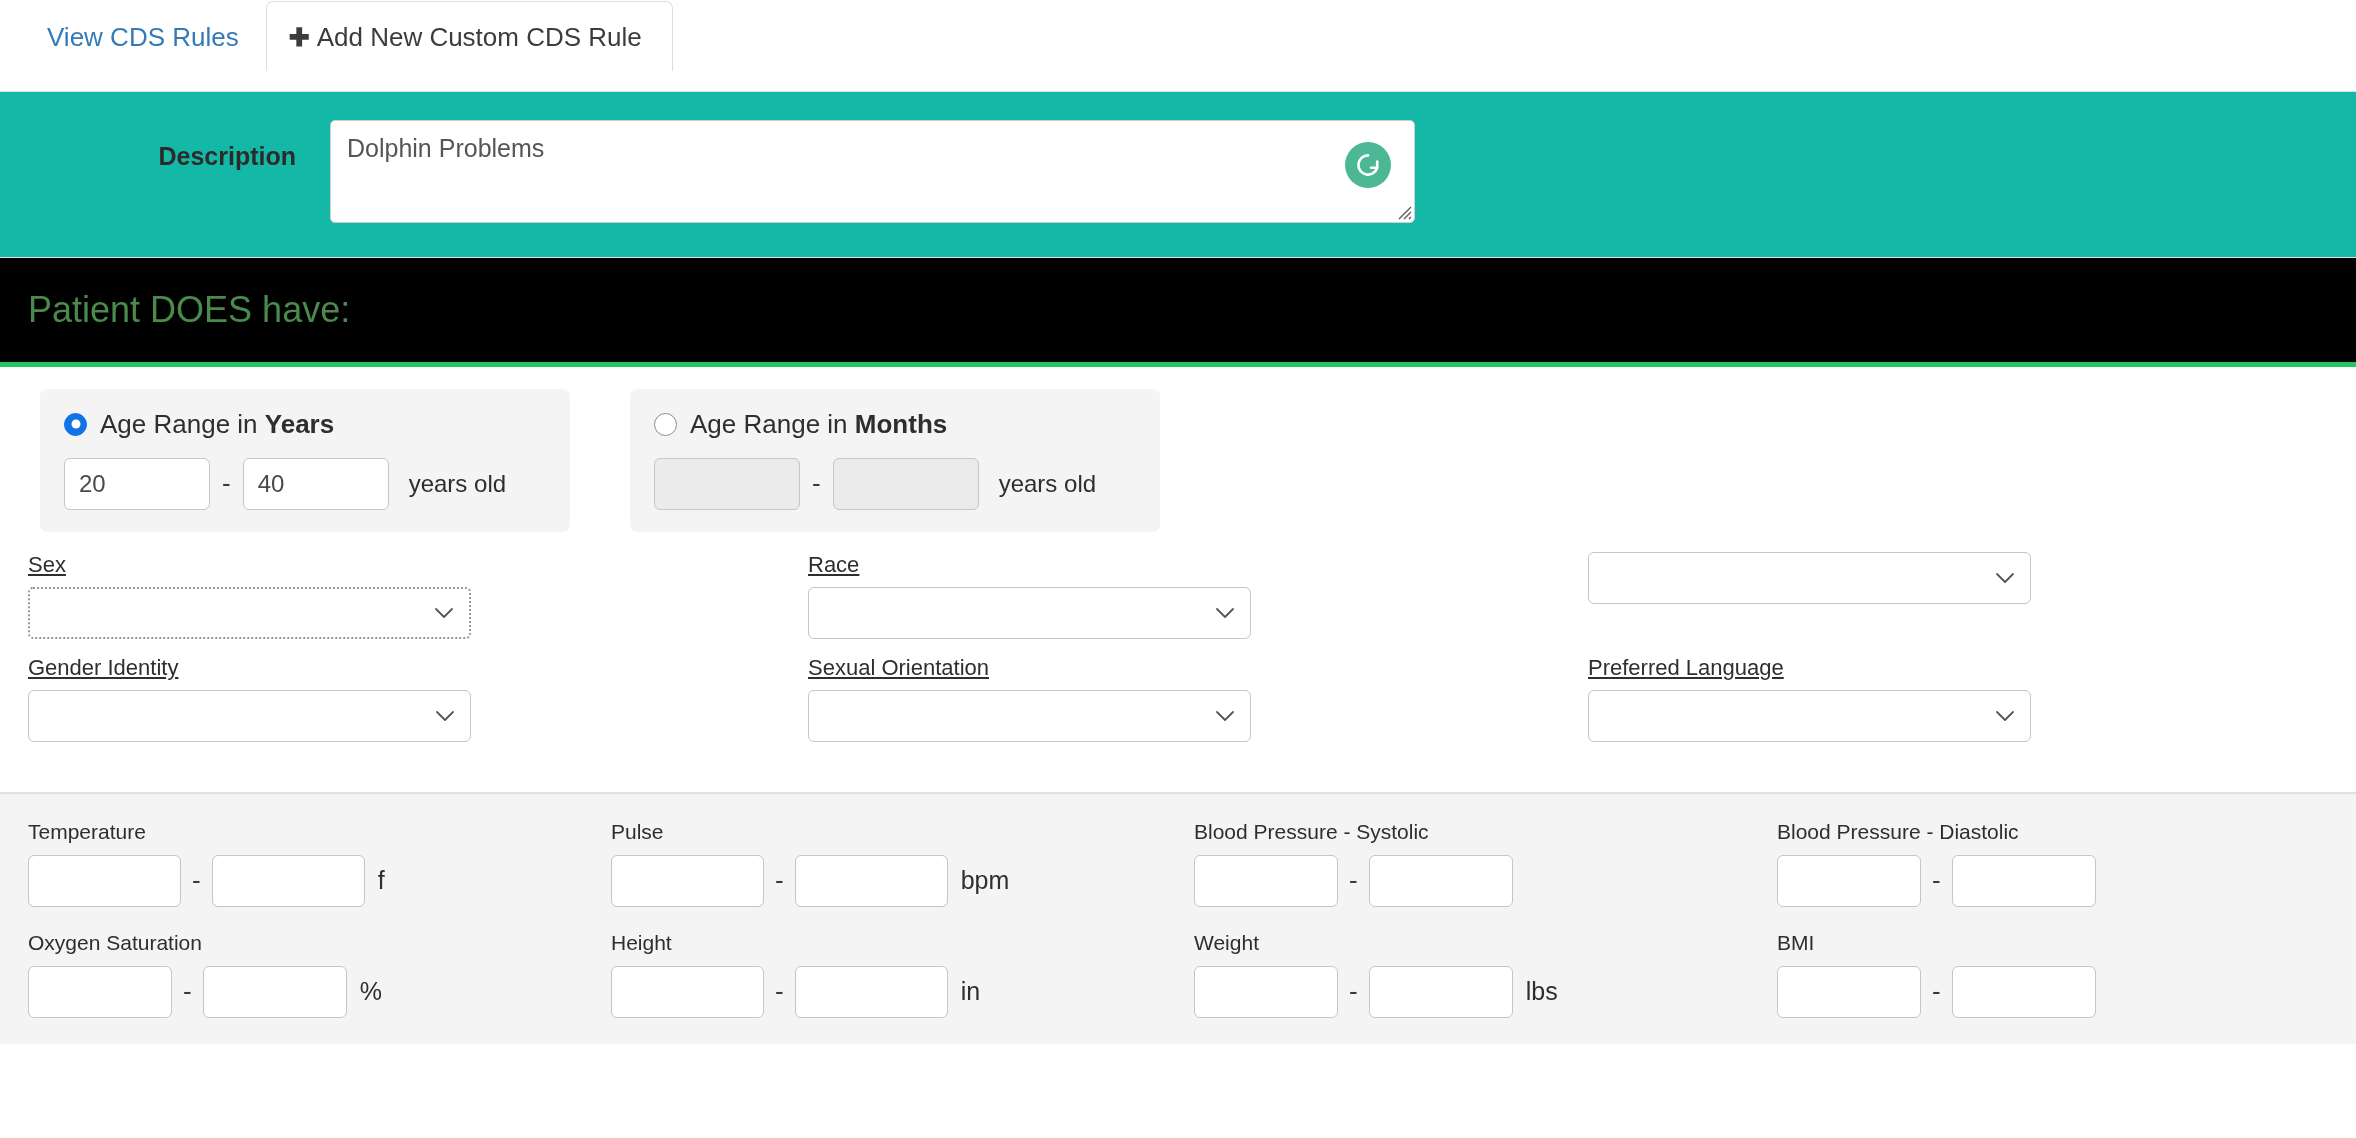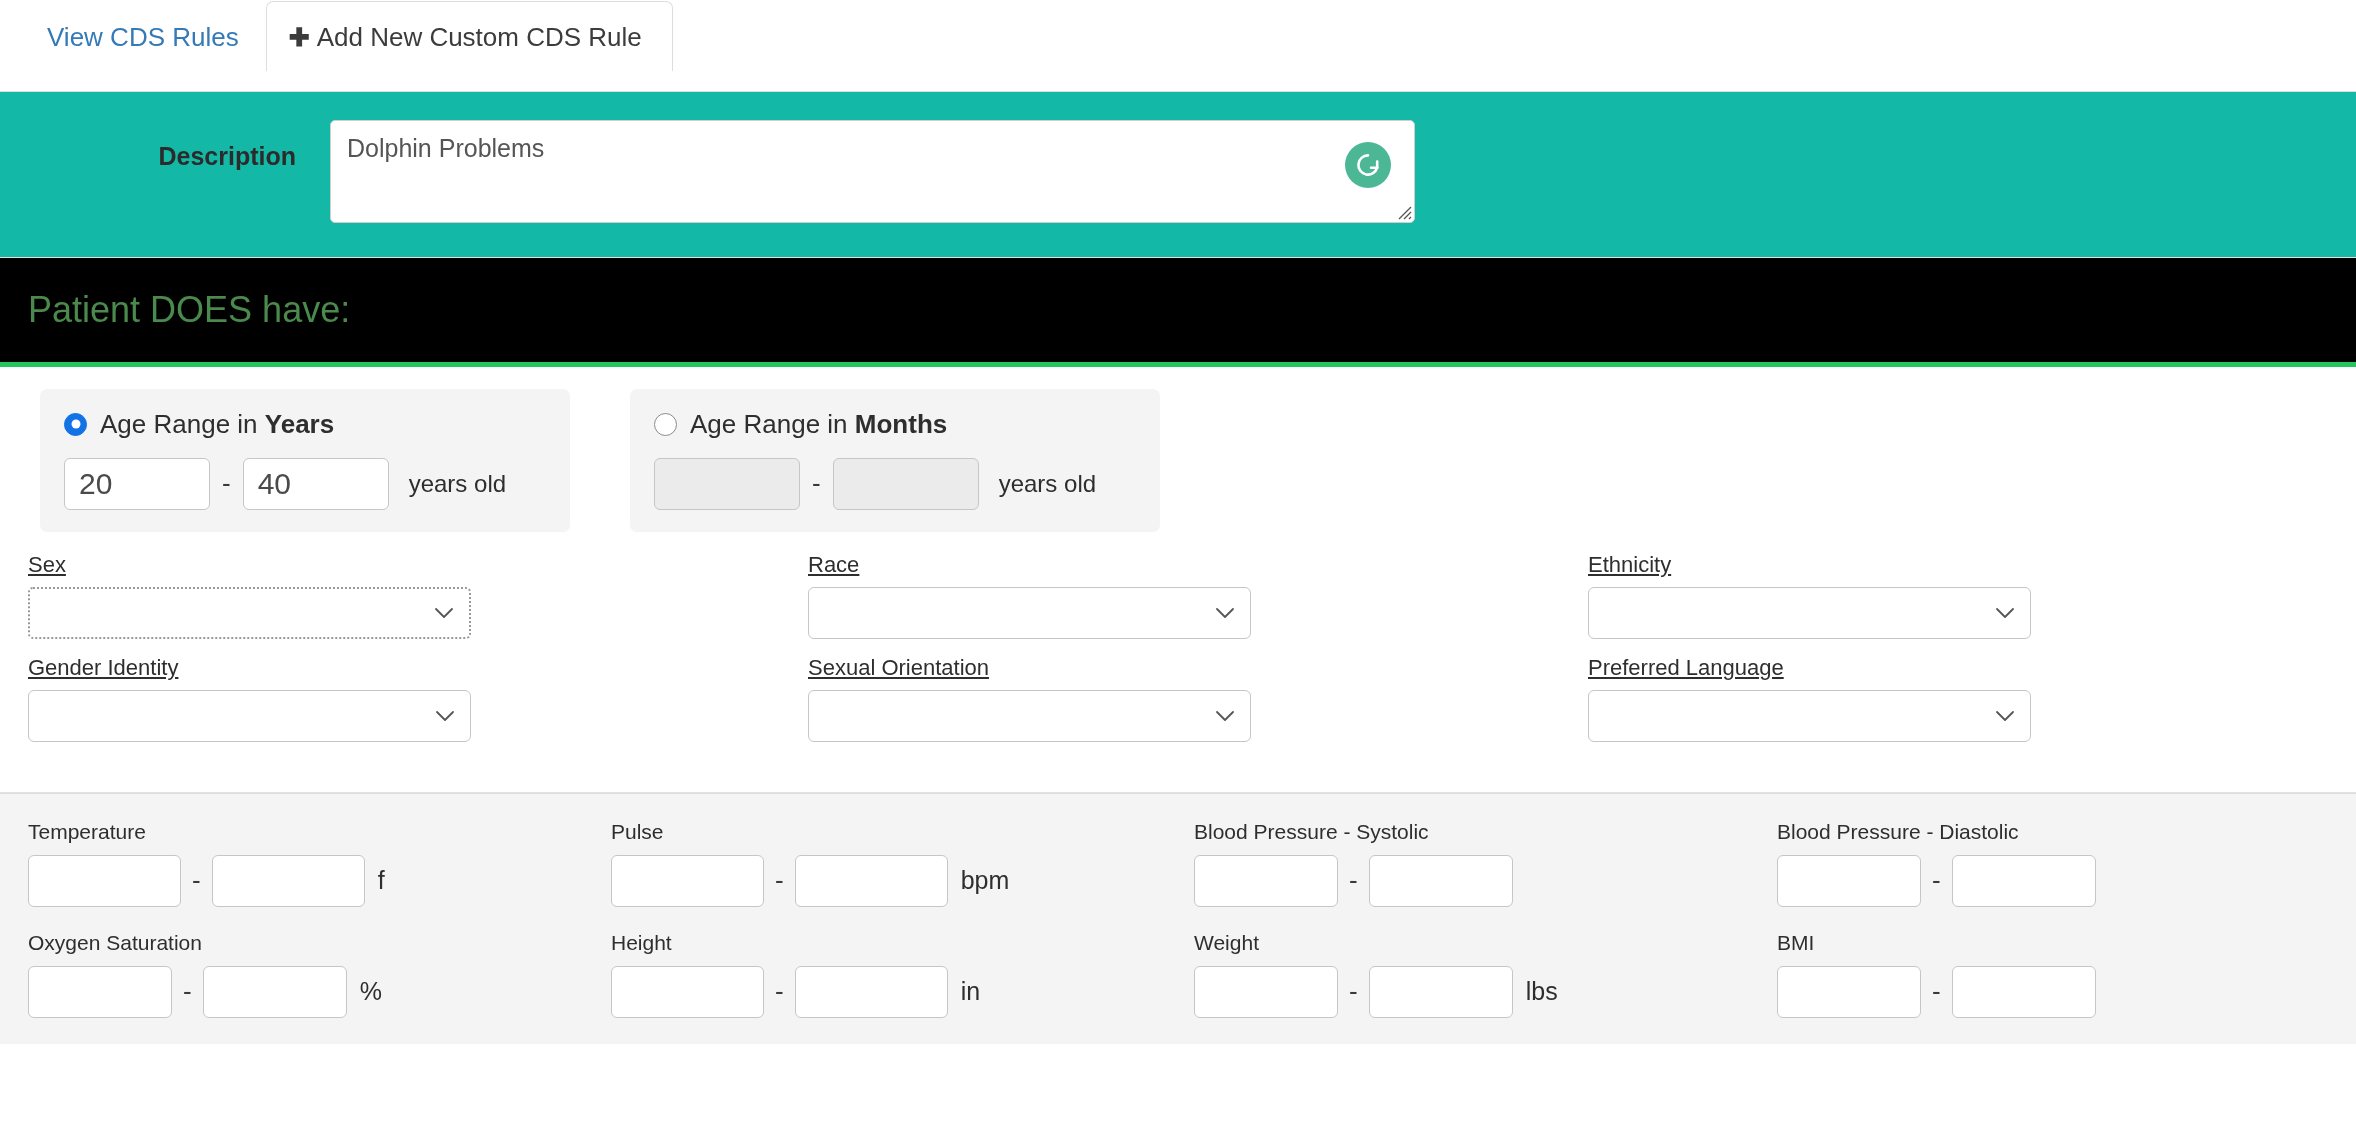--- a/index.html
+++ b/index.html
@@ -178,7 +178,7 @@
     border-radius: 6px;
     background: #ffffff;
     font-family: "Liberation Sans", sans-serif;
-    font-size: 30px;
+    font-size: 24px;
     color: #4a4a4a;
     padding: 0 14px;
     outline: none;

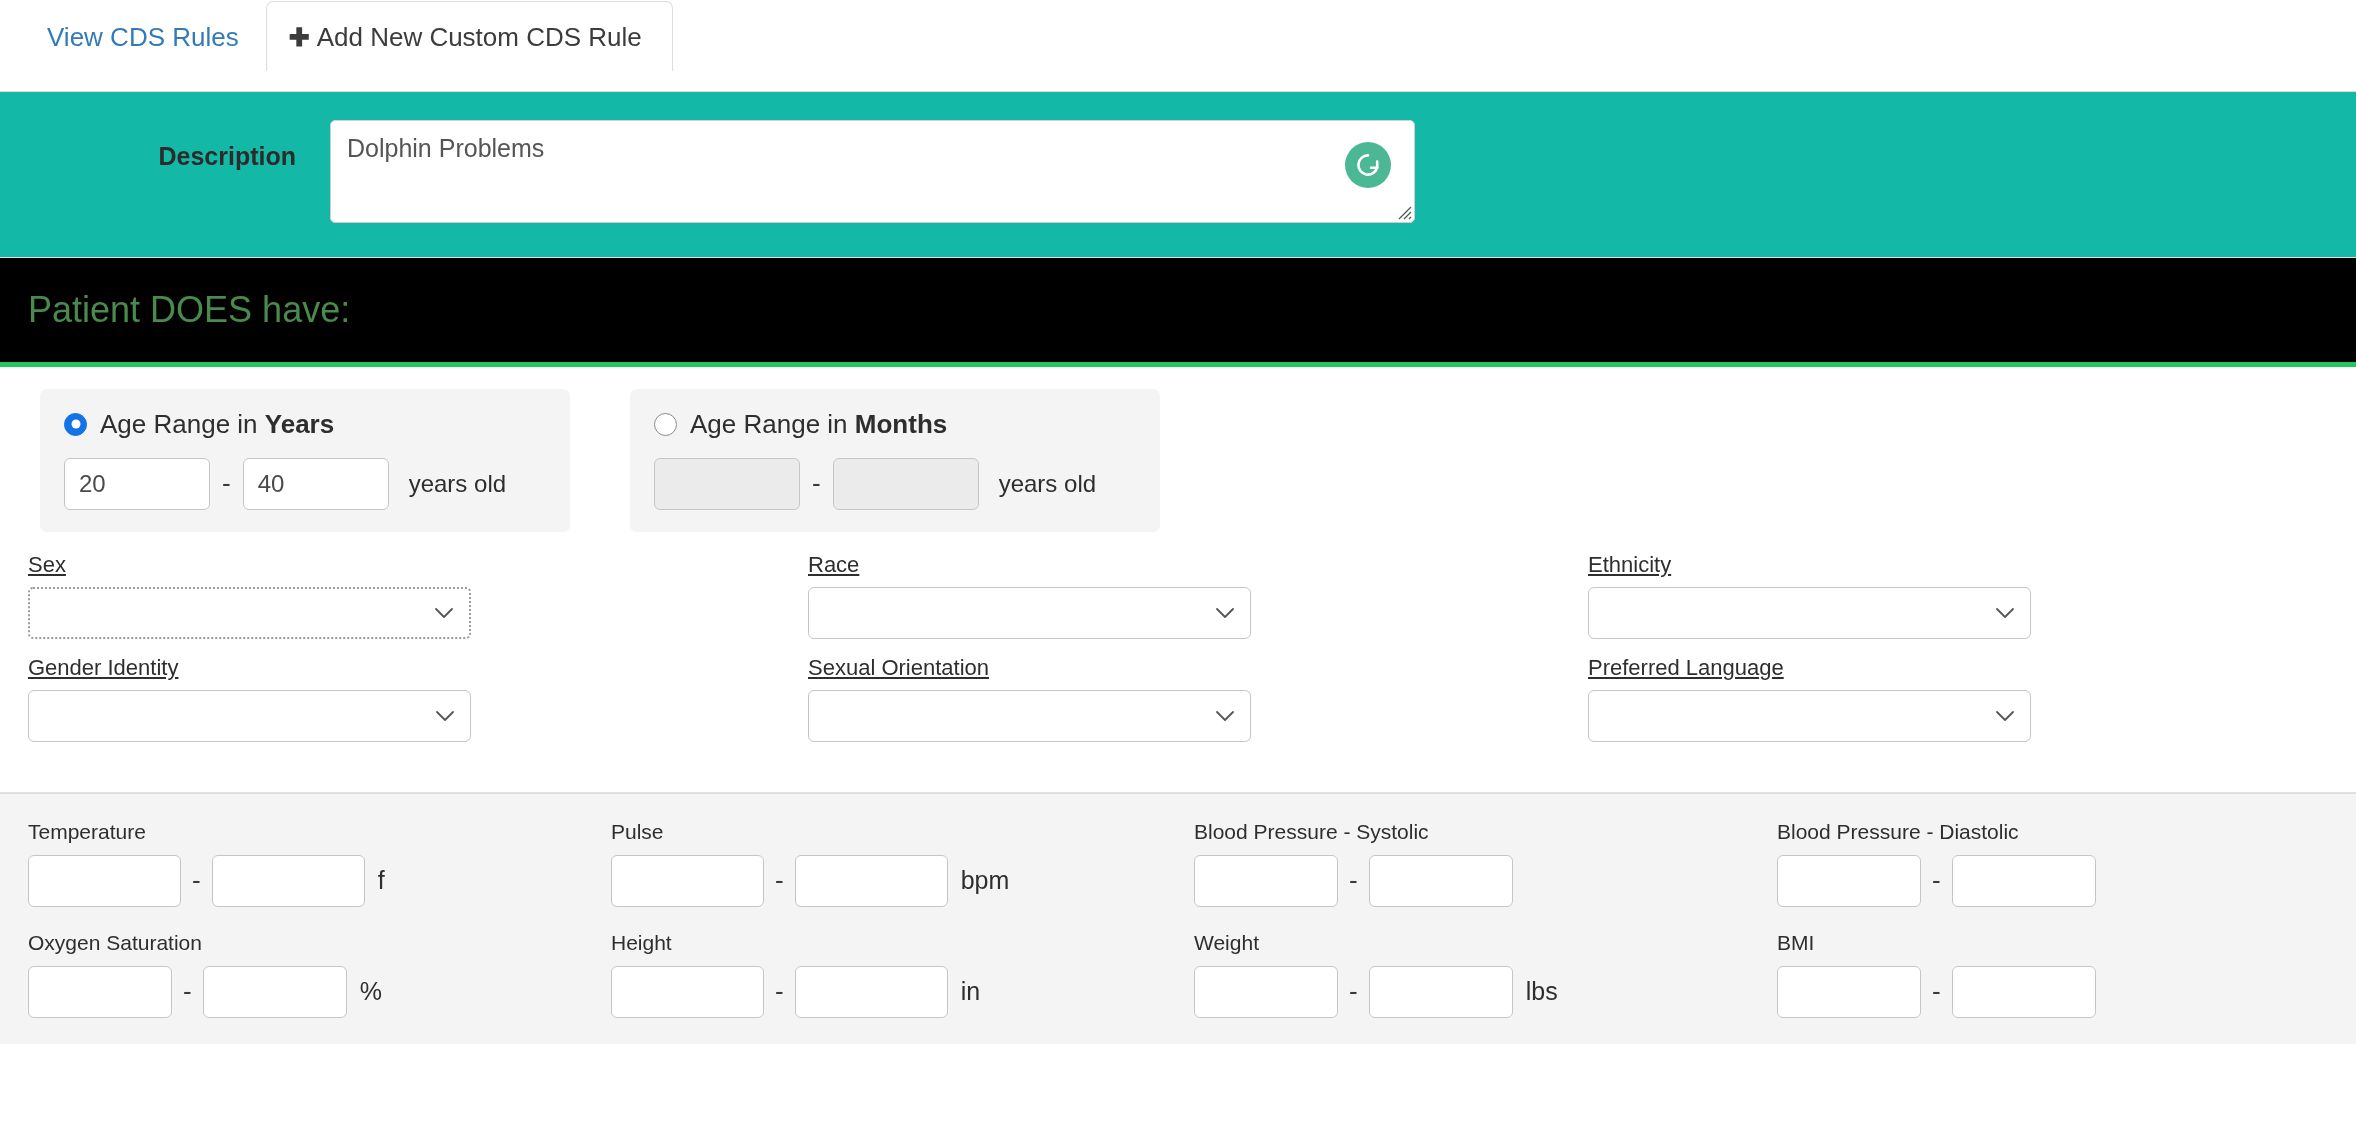--- a/index.html
+++ b/index.html
@@ -346,7 +346,6 @@
       </div>
     </div>
     <div class="dd-field">
-      <span class="dd-label">Ethnicity</span>
       <div class="dd-select">
         <span></span>
         <svg class="dd-chevron" width="20" height="12" viewBox="0 0 20 12">

